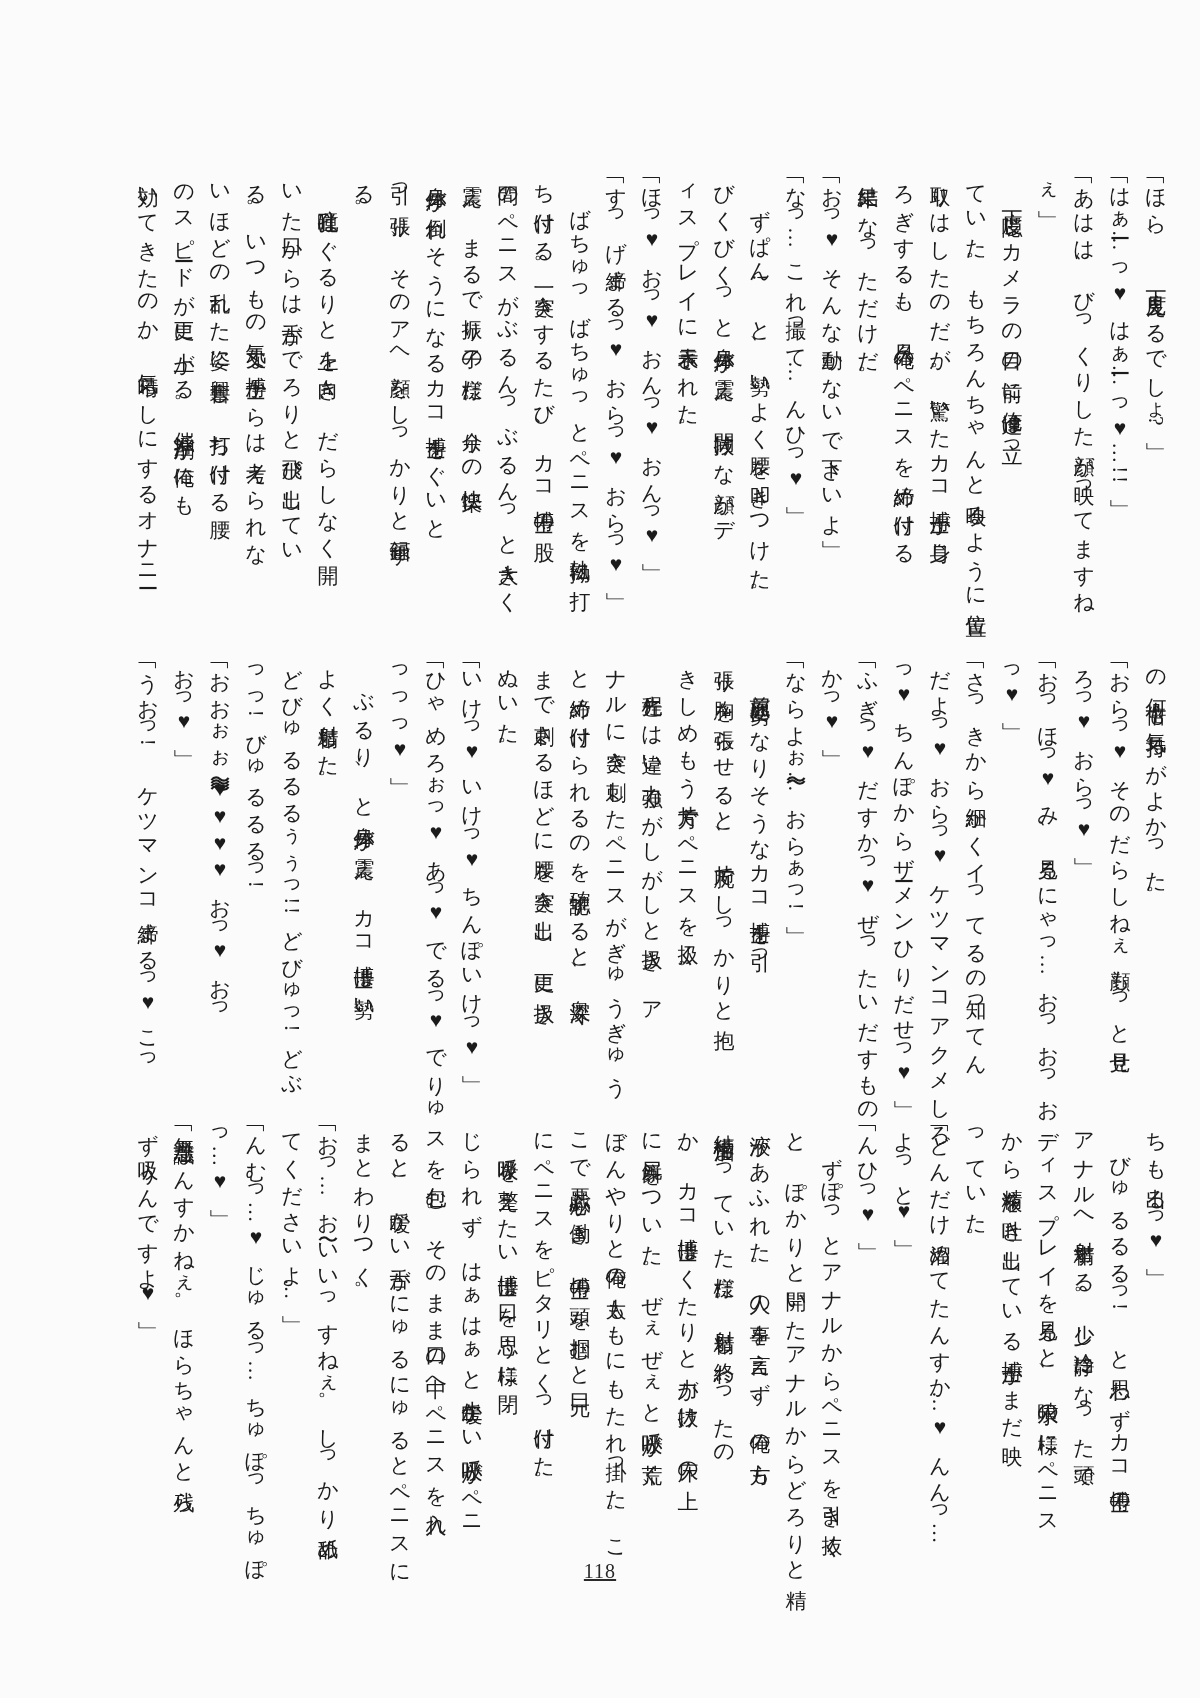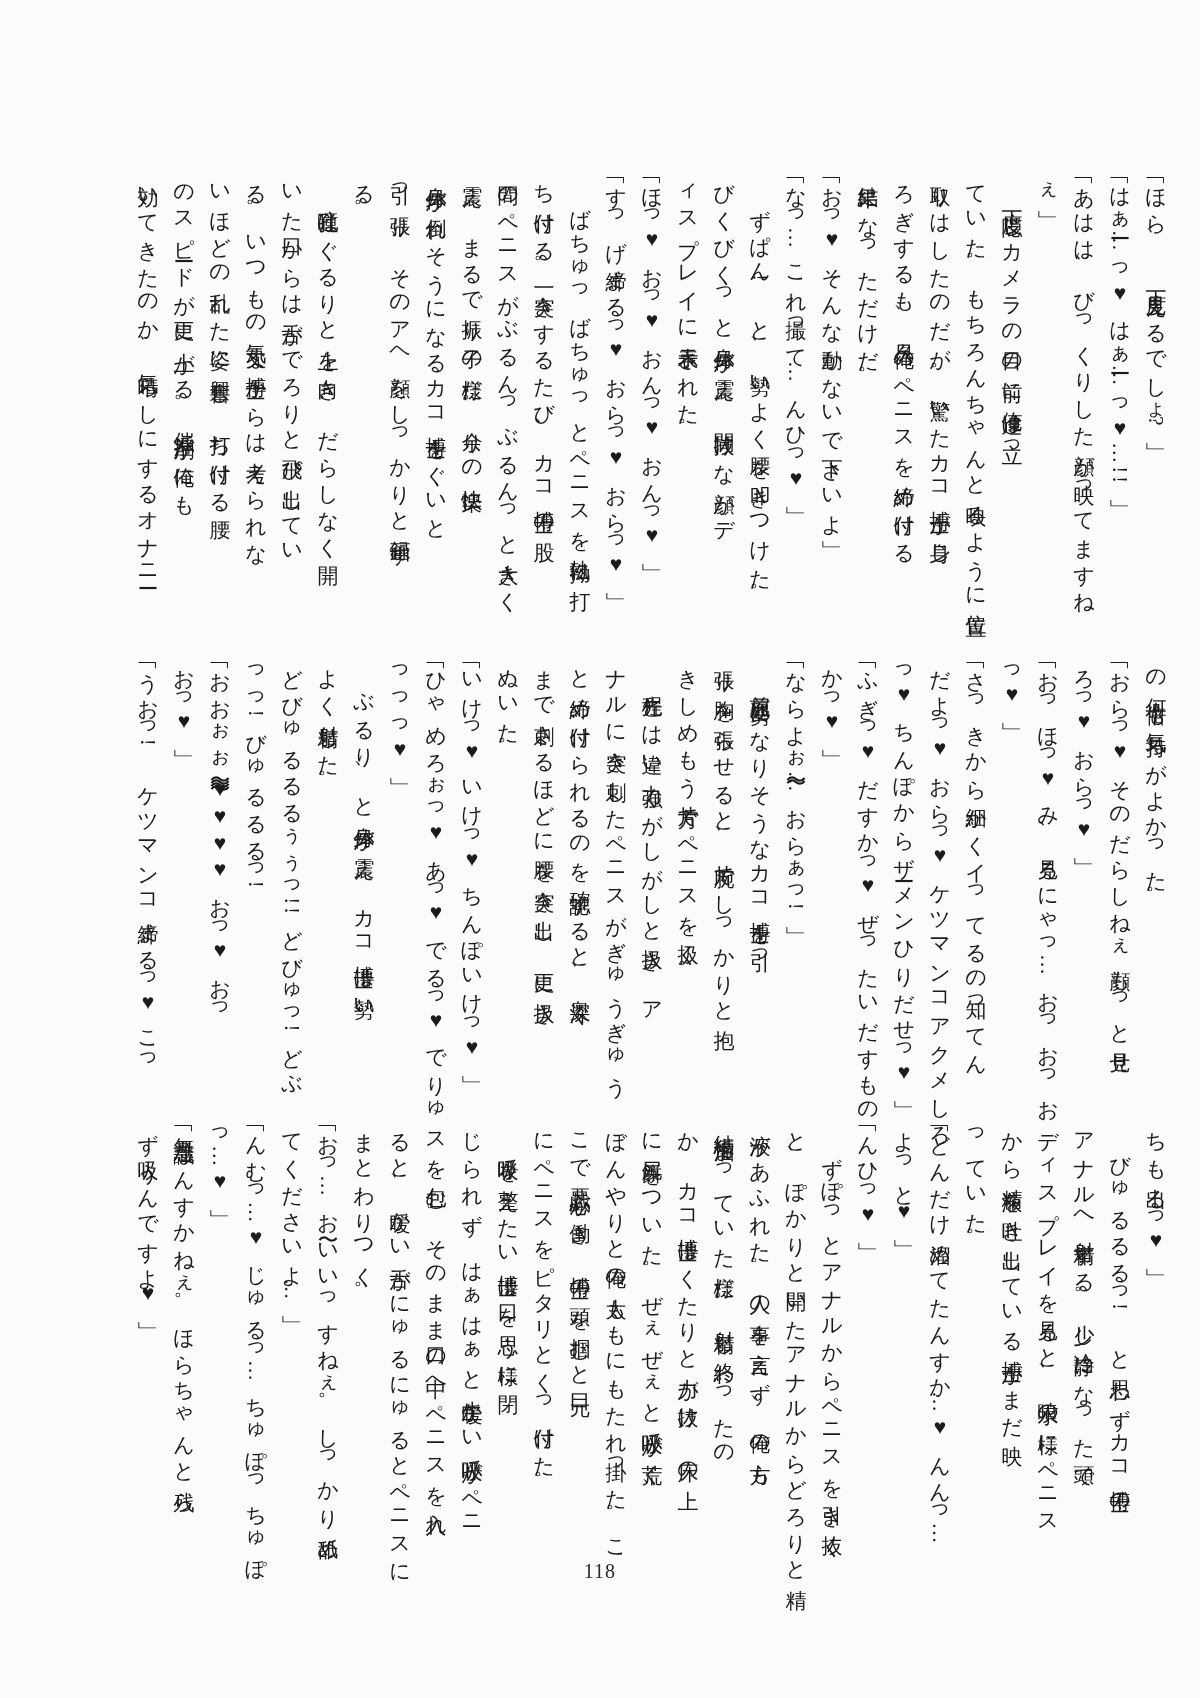--- a/index.html
+++ b/index.html
@@ -41,6 +41,7 @@
     font-size: 20px;
     letter-spacing: 1px;
     color: #2a2a2a;
+    text-decoration: underline;
   }
 </style>
 </head>

